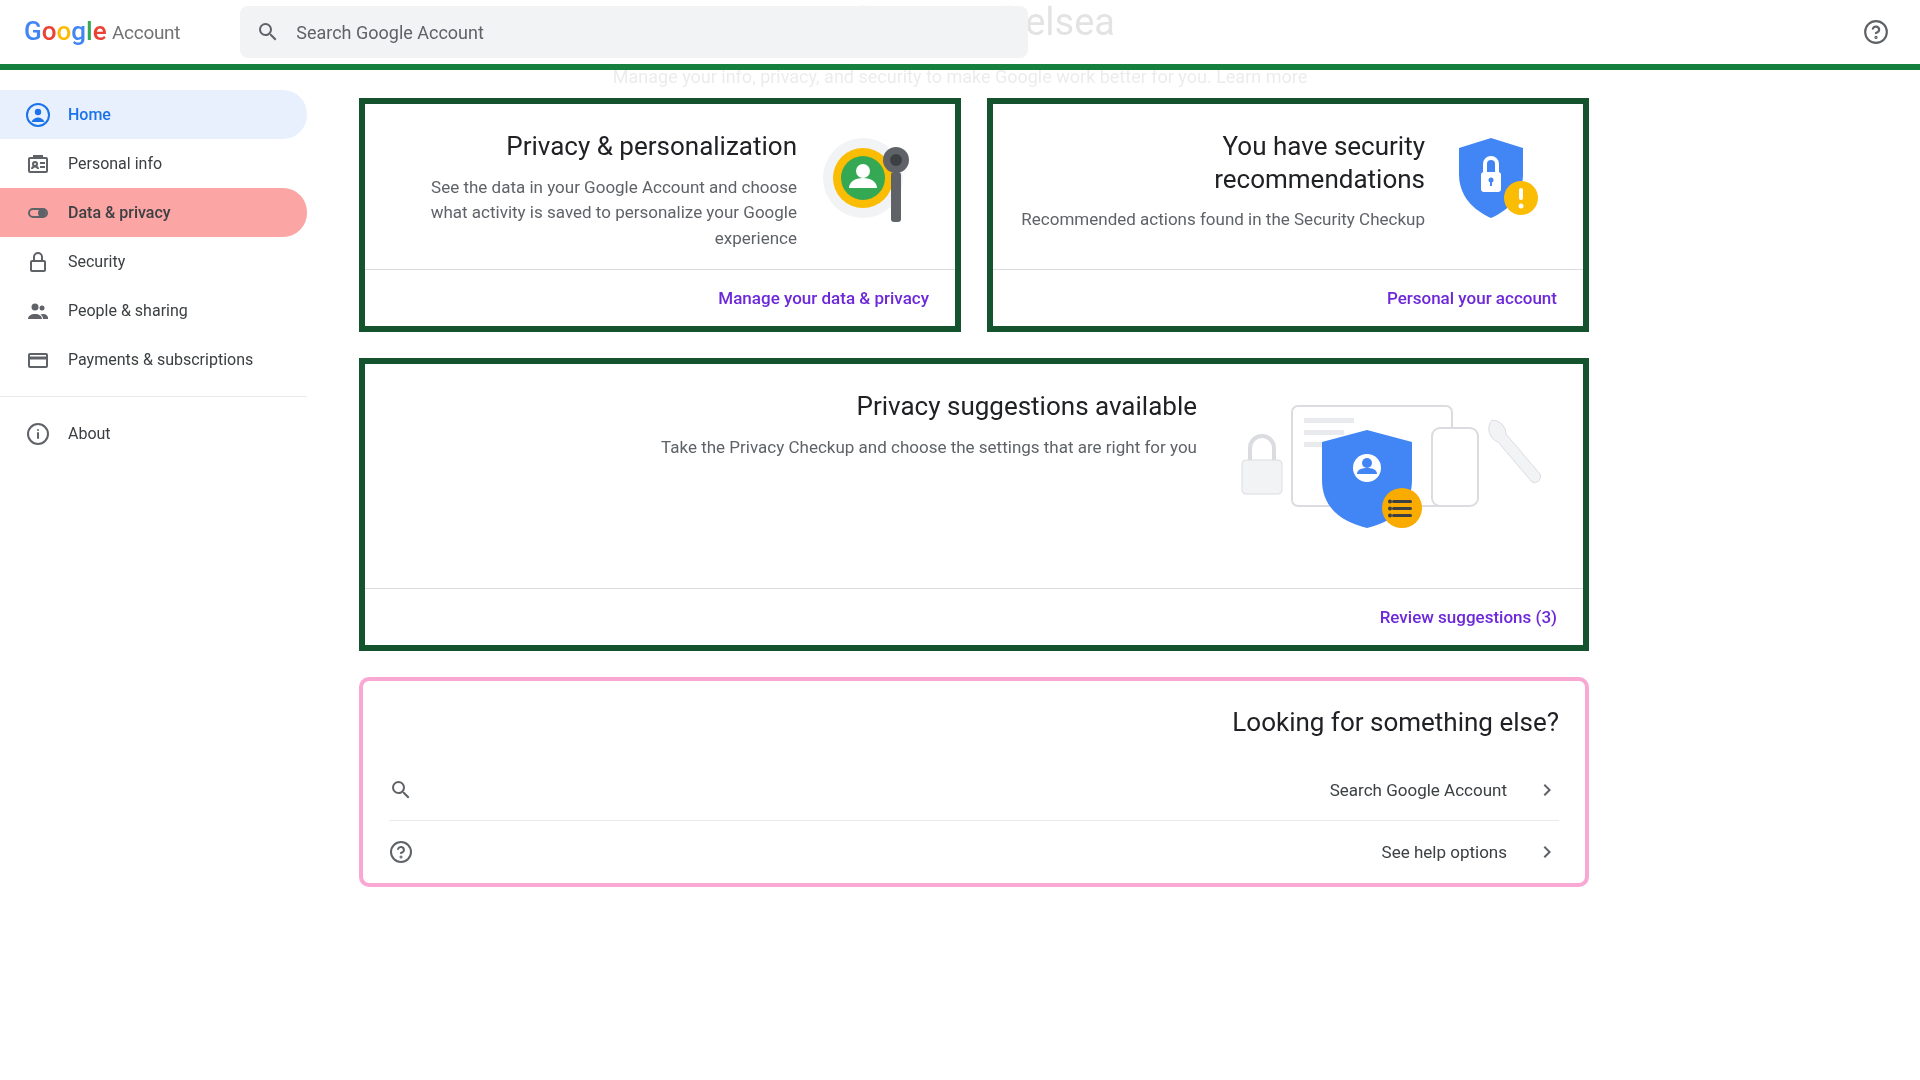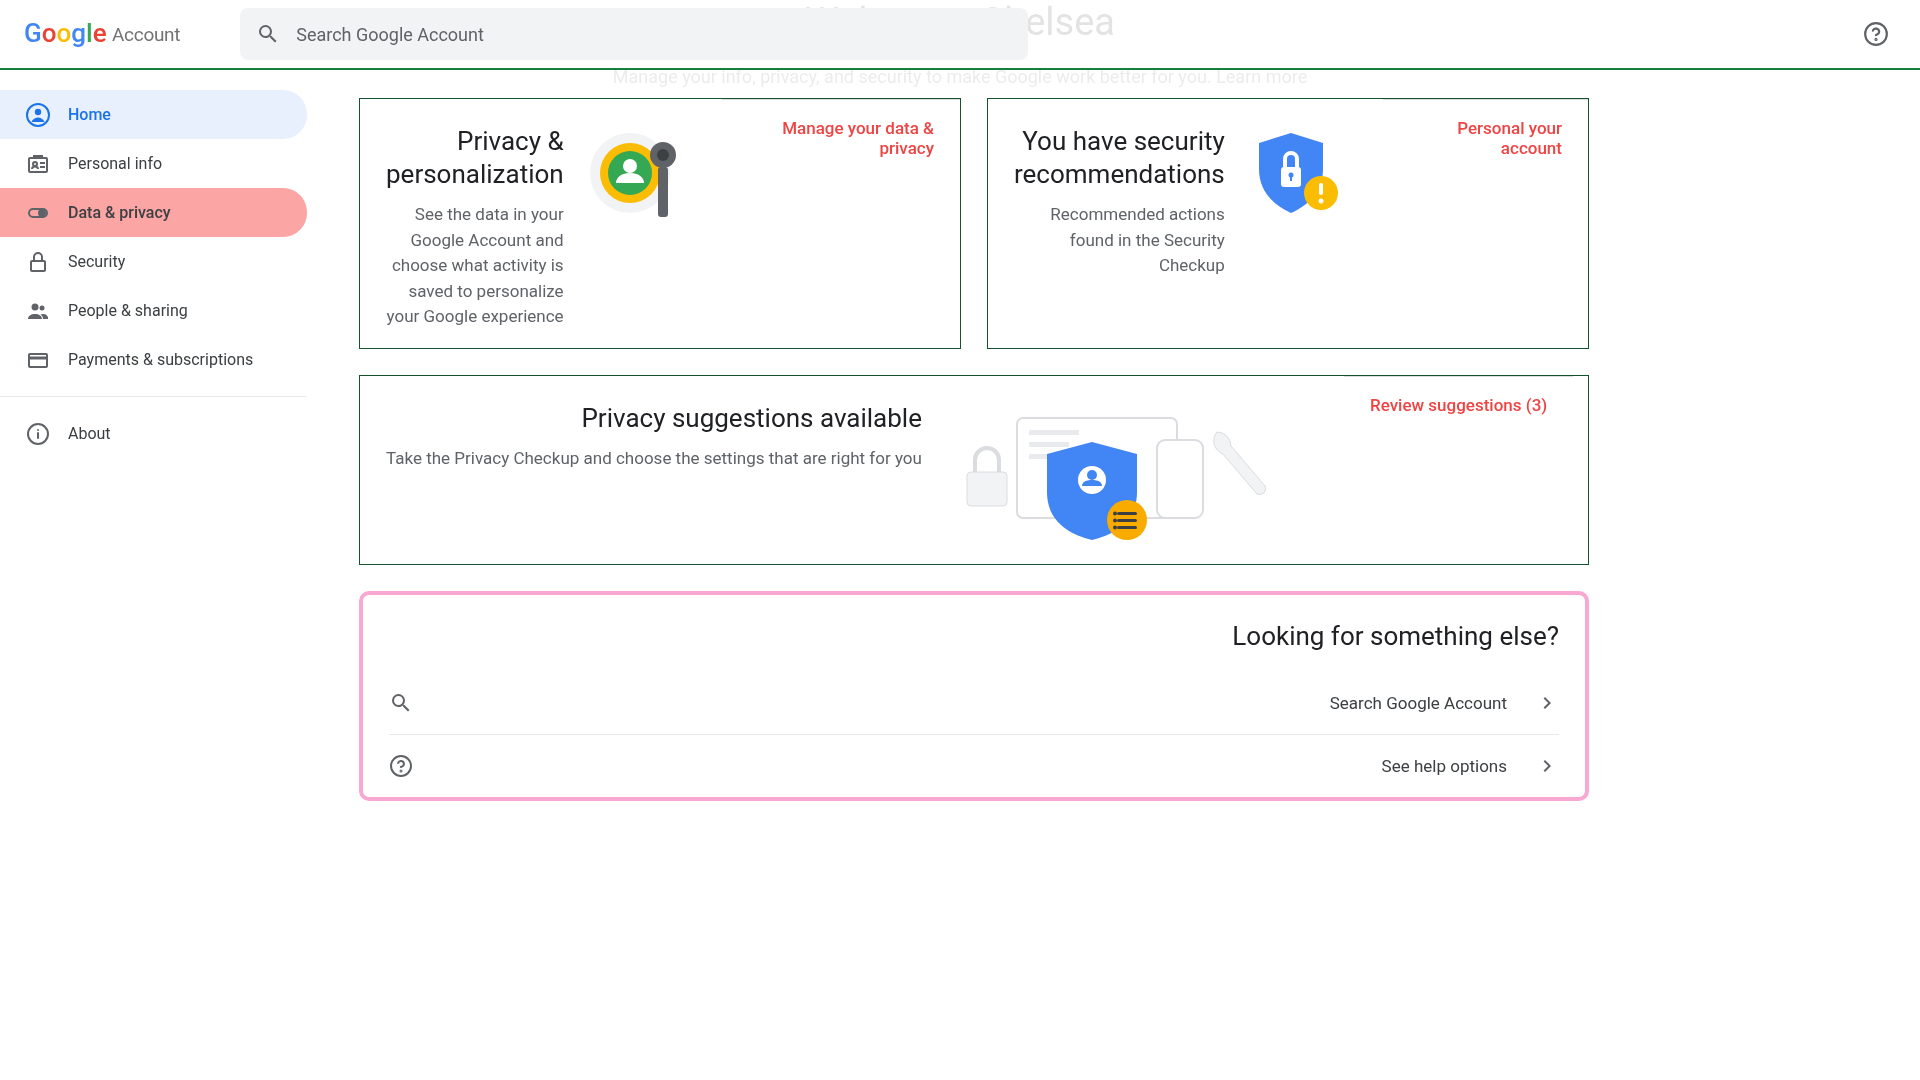--- a/index.html
+++ b/index.html
@@ -6,7 +6,7 @@
 body { background: #fff; color: #202124; width: 1920px; height: 1080px; overflow: hidden; }
 
 
-.header { display: flex; align-items: center; height: 70px; padding: 16px 24px; border-bottom: 2px solid #15803d; }
+.header { display: flex; align-items: center; height: 70px; padding: 16px 24px; border-bottom: 6px solid #15803d; }
 .logo { display: flex; align-items: center; gap: 6px; margin-right: 60px; }
 .logo-text { font-size: 19px; font-weight: 400; color: #737373; letter-spacing: -0.3px; }
 .search-bar { flex: 0 0 788px; height: 52px; background: #f1f3f4; border-radius: 8px; display: flex; align-items: center; padding: 0 16px; gap: 16px; }

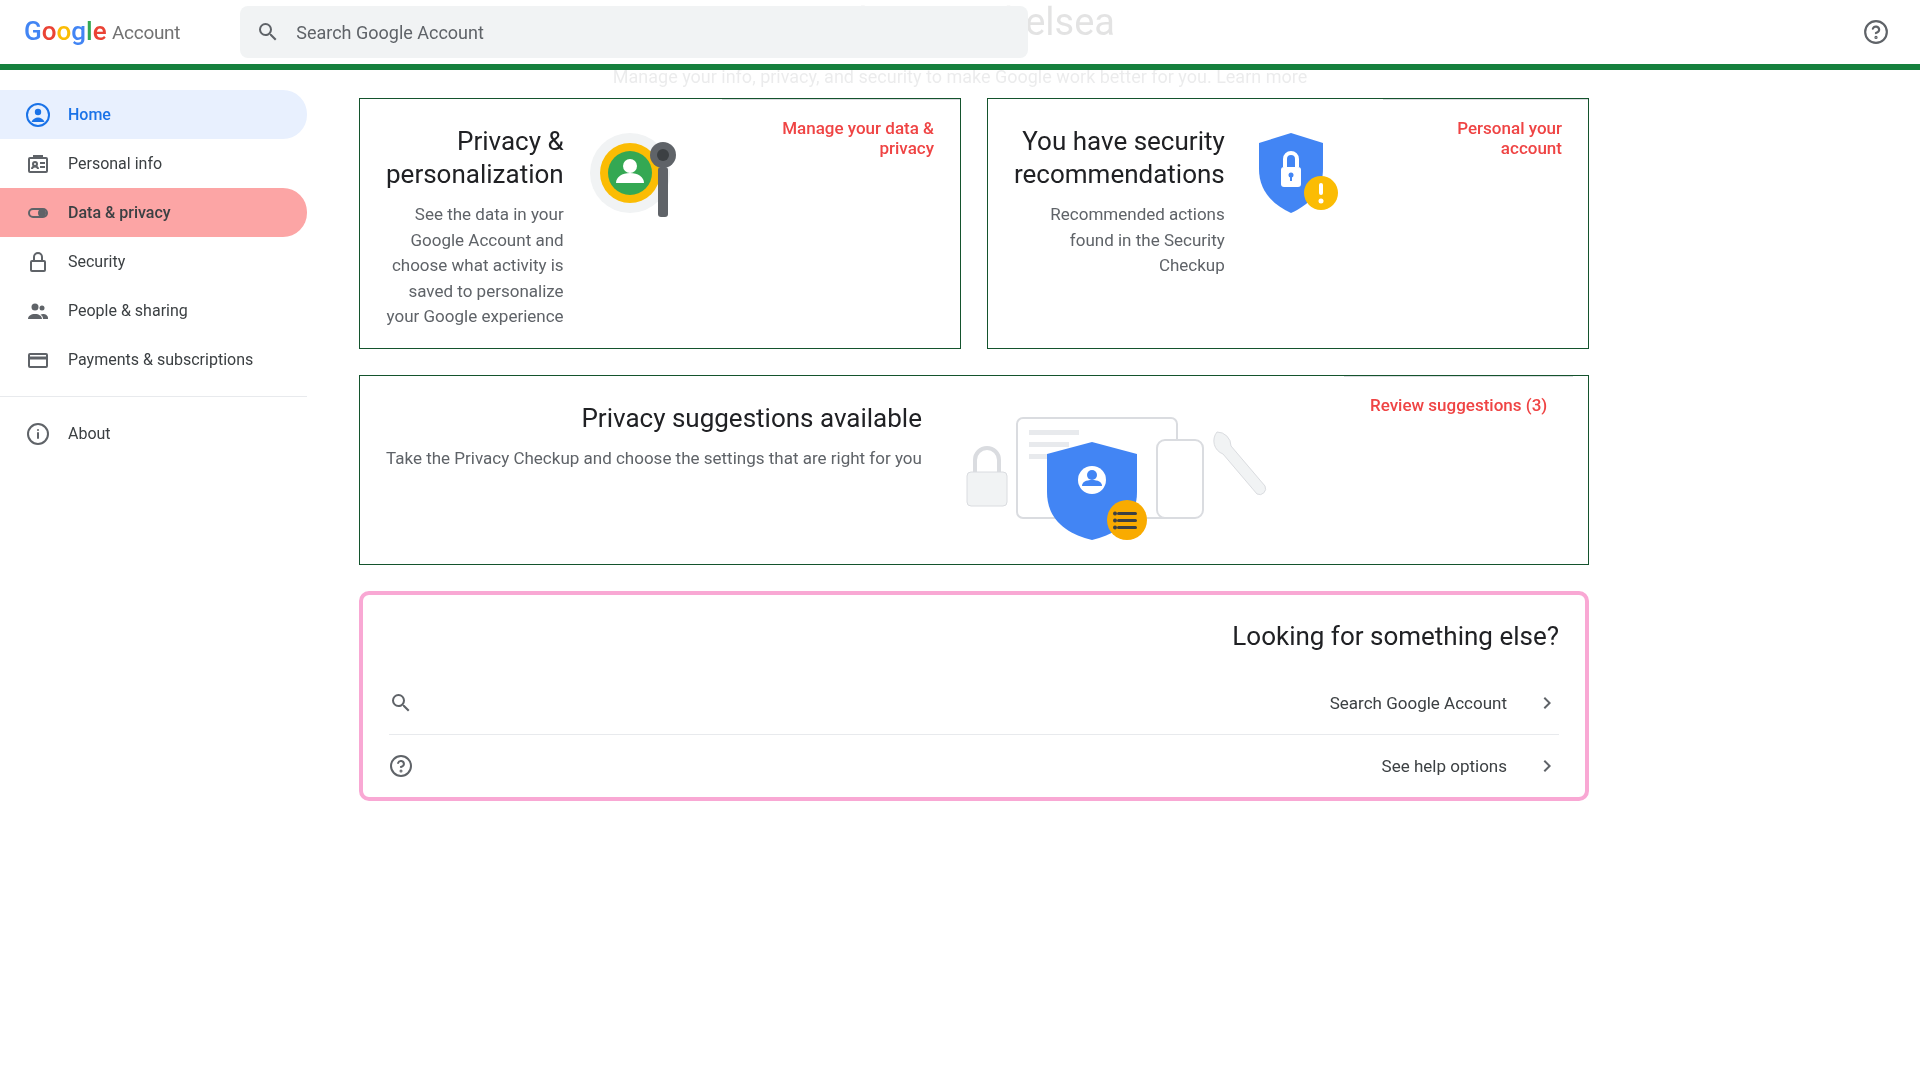--- a/index.html
+++ b/index.html
@@ -34,7 +34,7 @@
 
 .main { flex: 1; padding: 28px 52px 0 52px; max-width: 1334px; }
 .card-row { display: flex; gap: 26px; margin-bottom: 26px; }
-.card { border: 1px solid #14532d; border-radius: 0; background: #fff; flex: 1; display: flex; flex-direction: row; }
+.card { border: 6px solid #14532d; border-radius: 0; background: #fff; flex: 1; display: flex; flex-direction: column; }
 .card-body { padding: 26px 26px 18px 26px; flex: 1; display: flex; gap: 12px; }
 .card-text { flex: 1; }
 .card-title { font-size: 26px; font-weight: 400; color: #202124; line-height: 1.25; margin-bottom: 12px; }

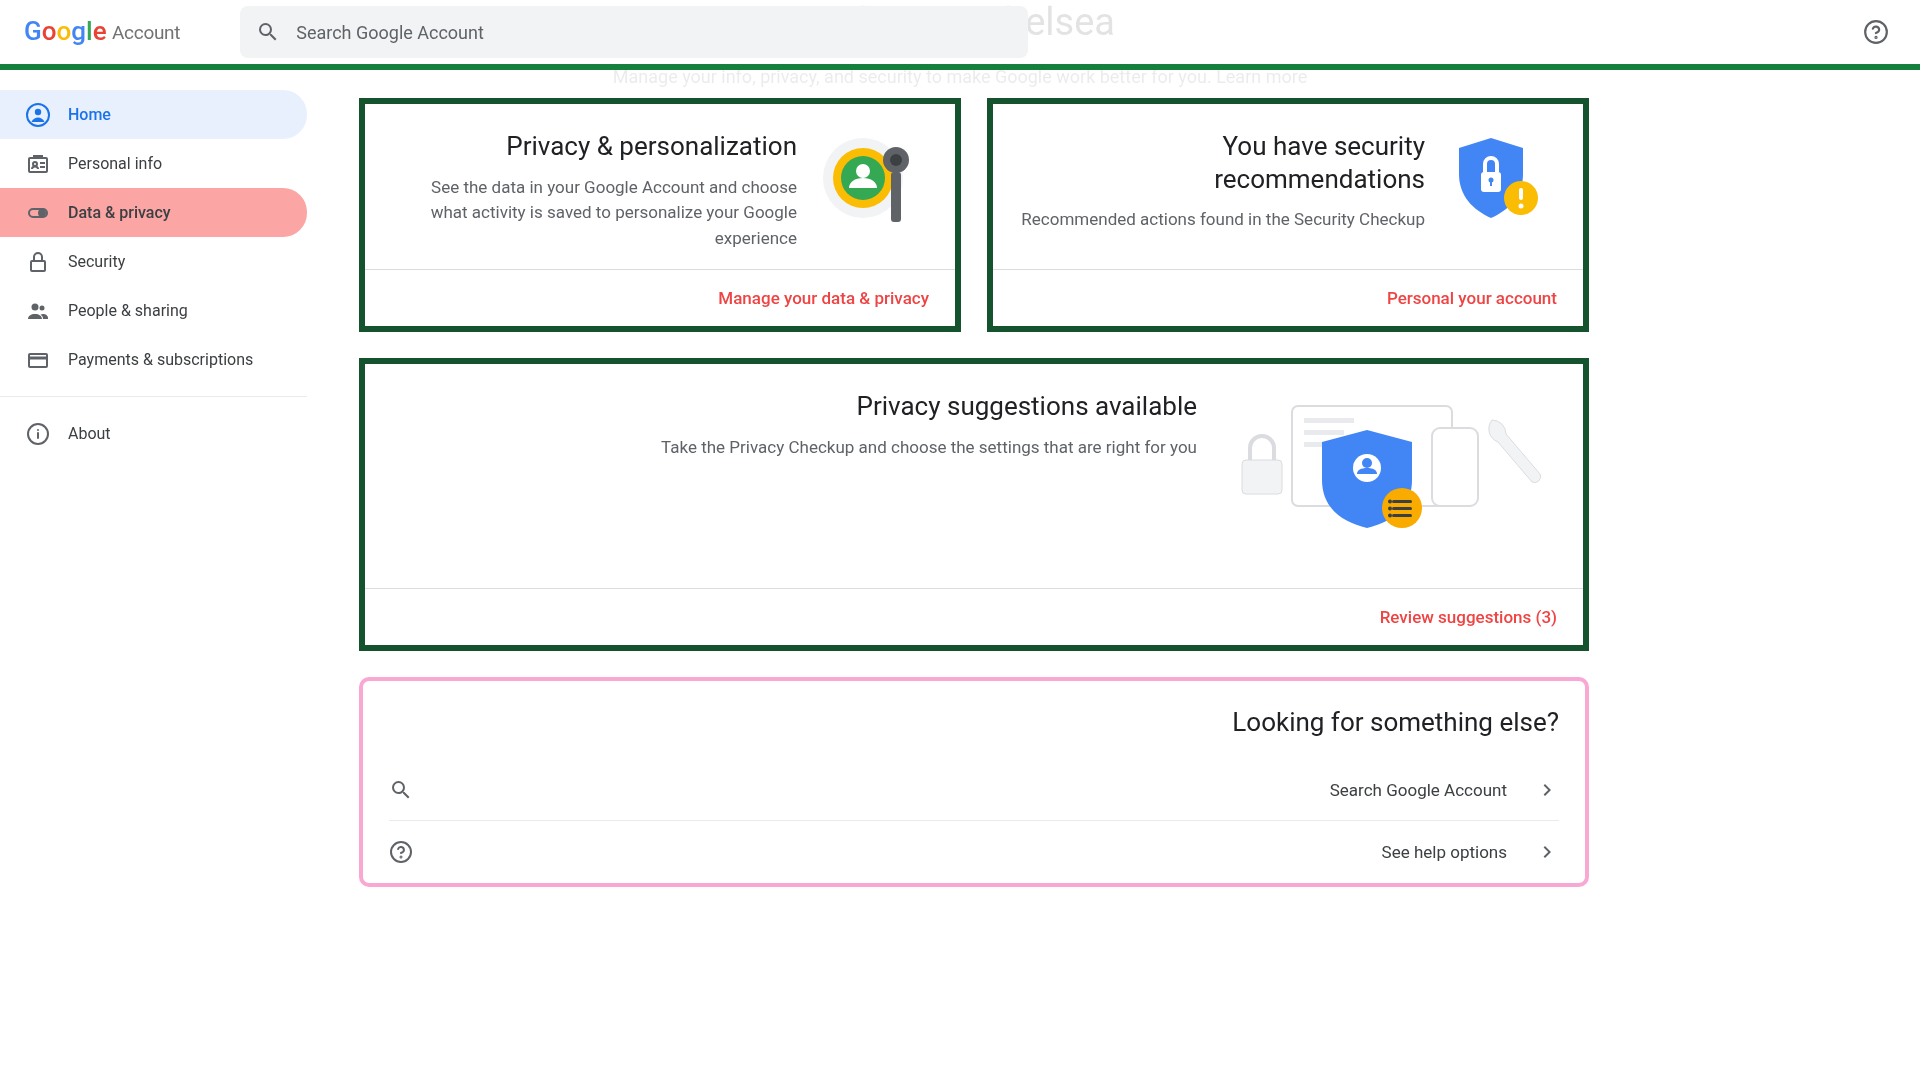--- a/index.html
+++ b/index.html
@@ -41,7 +41,7 @@
 .card-desc { font-size: 17px; color: #5f6368; line-height: 1.5; }
 .card-illus { width: 120px; display: flex; align-items: flex-start; justify-content: center; }
 .card-action { border-top: 1px solid #dadce0; padding: 18px 26px; }
-.card-link { color: #ef4444; font-size: 17px; font-weight: 500; cursor: pointer; }
+.card-link { color: #6d28d9; font-size: 17px; font-weight: 500; cursor: pointer; }
 
 .wide-card { width: 100%; }
 .wide-body { padding: 26px 26px 22px 26px; display: flex; align-items: flex-start; gap: 20px; min-height: 166px; }

